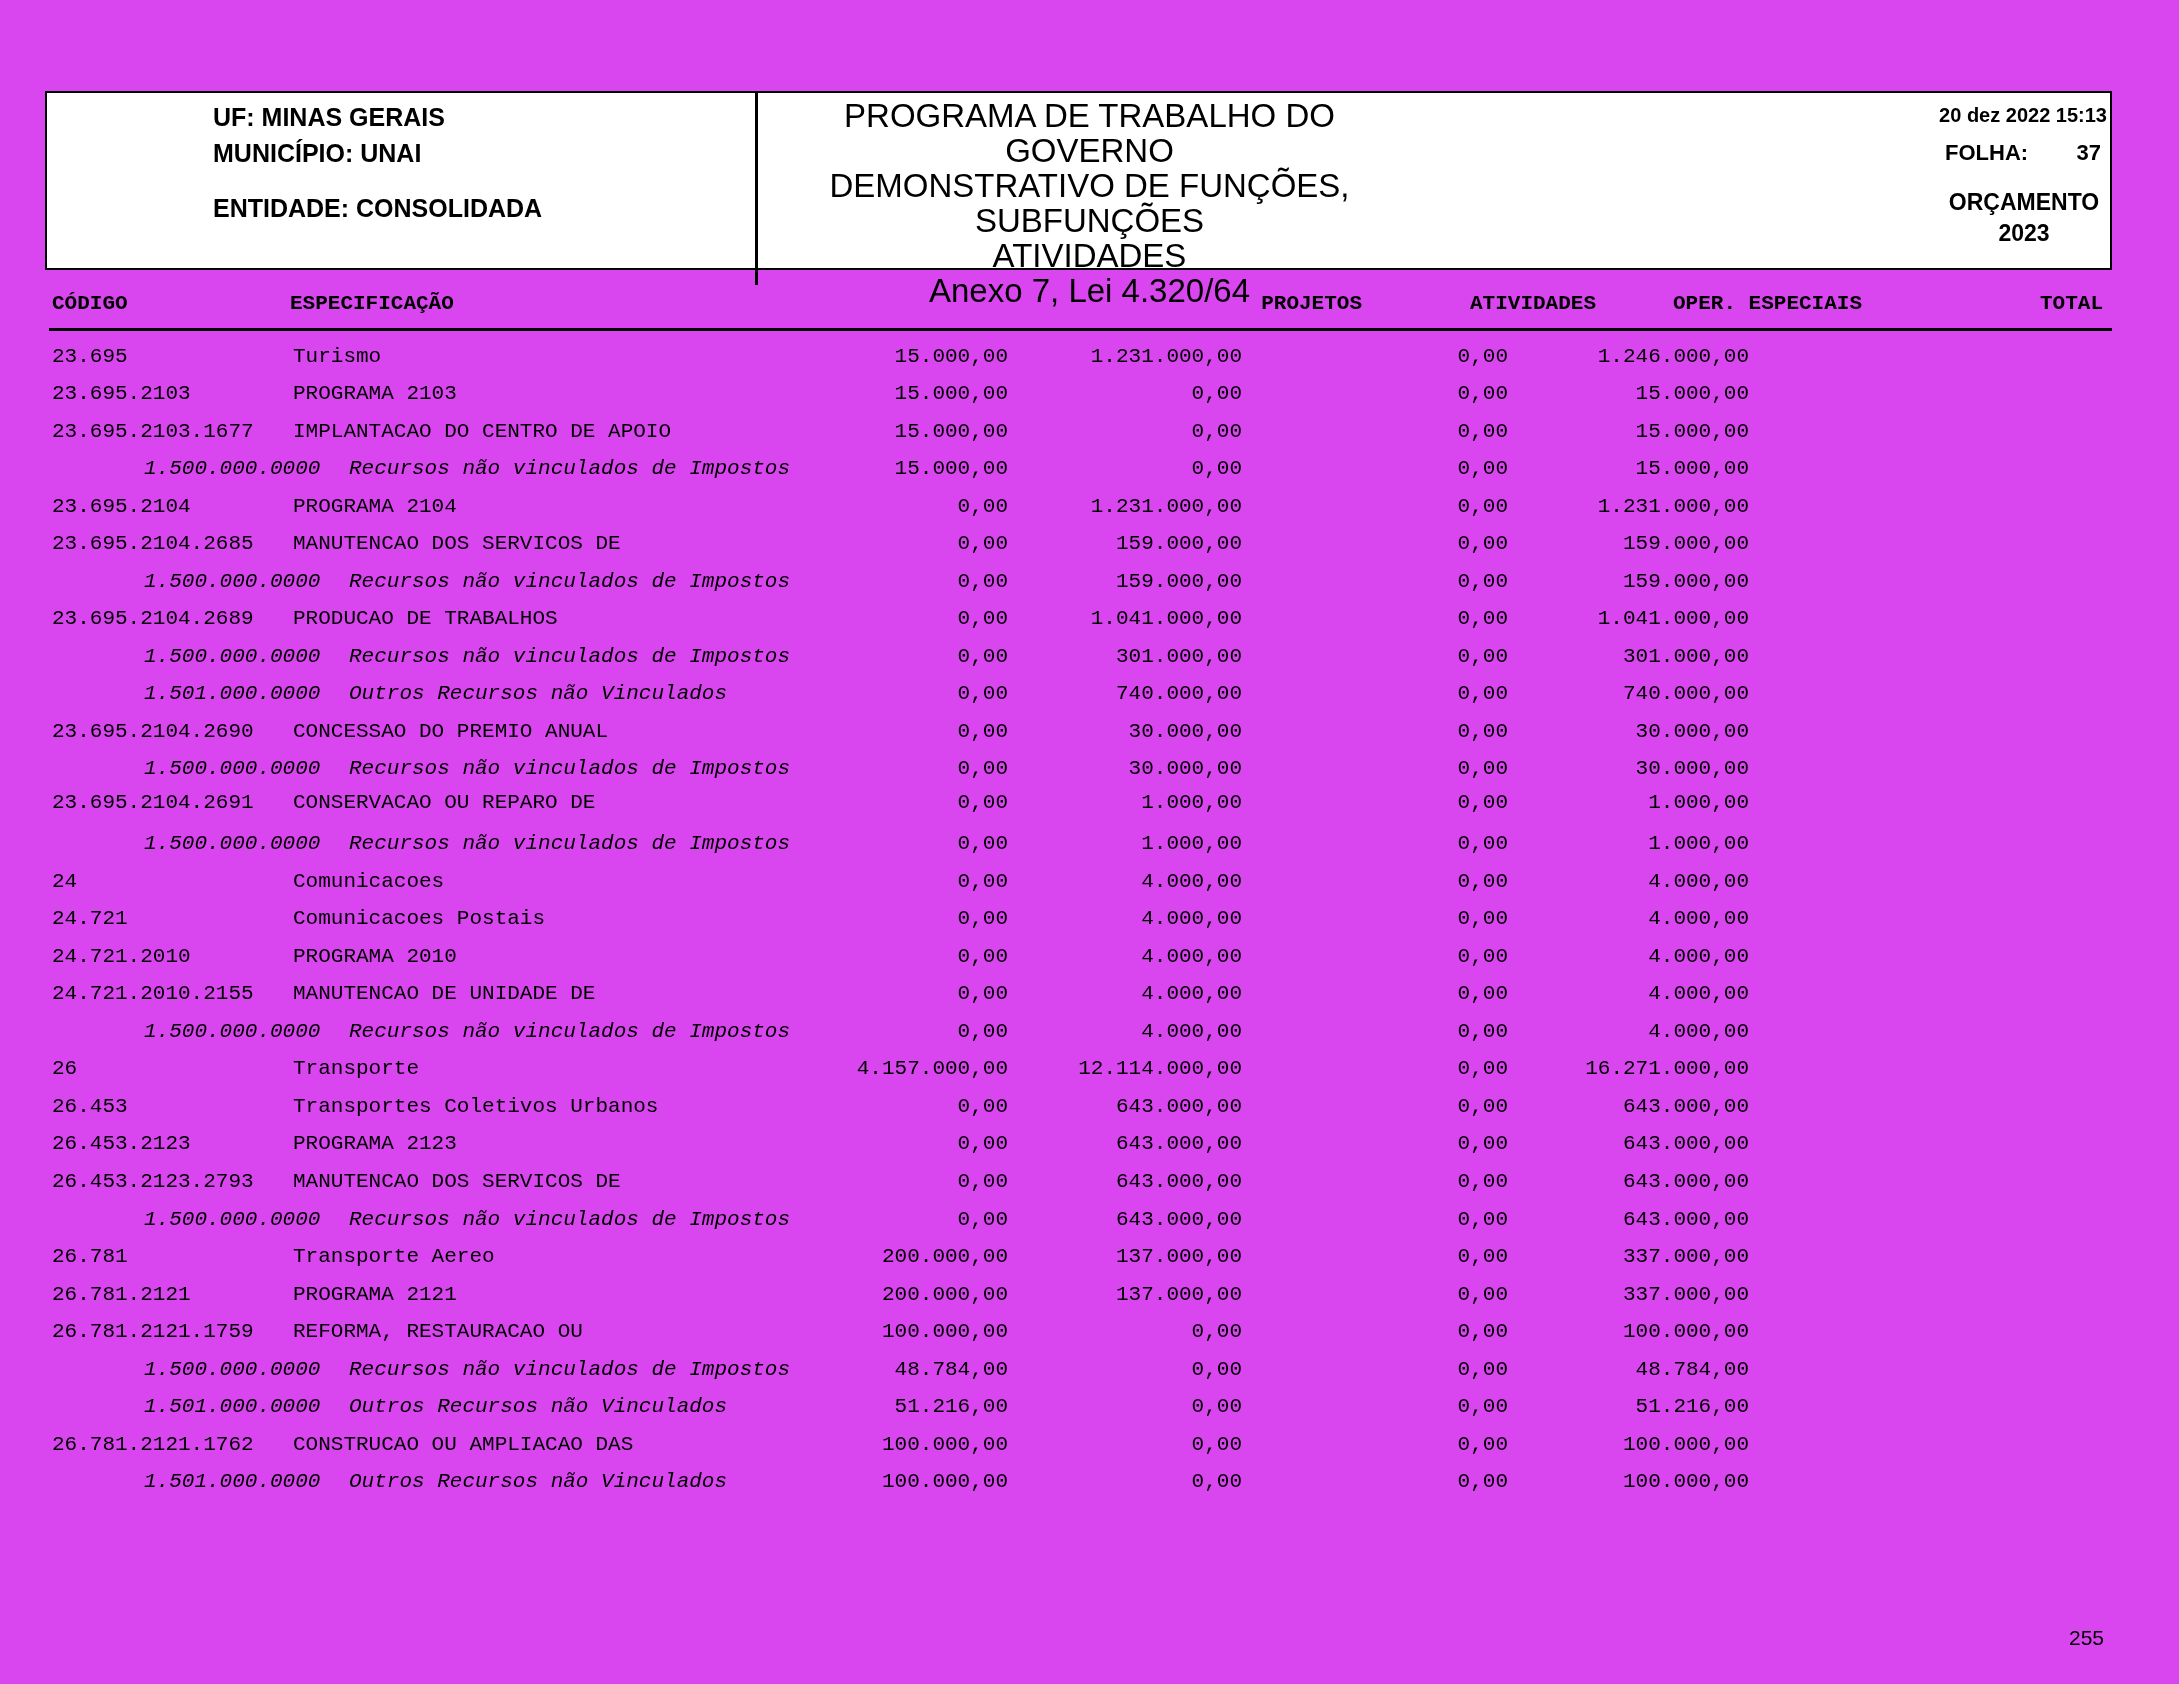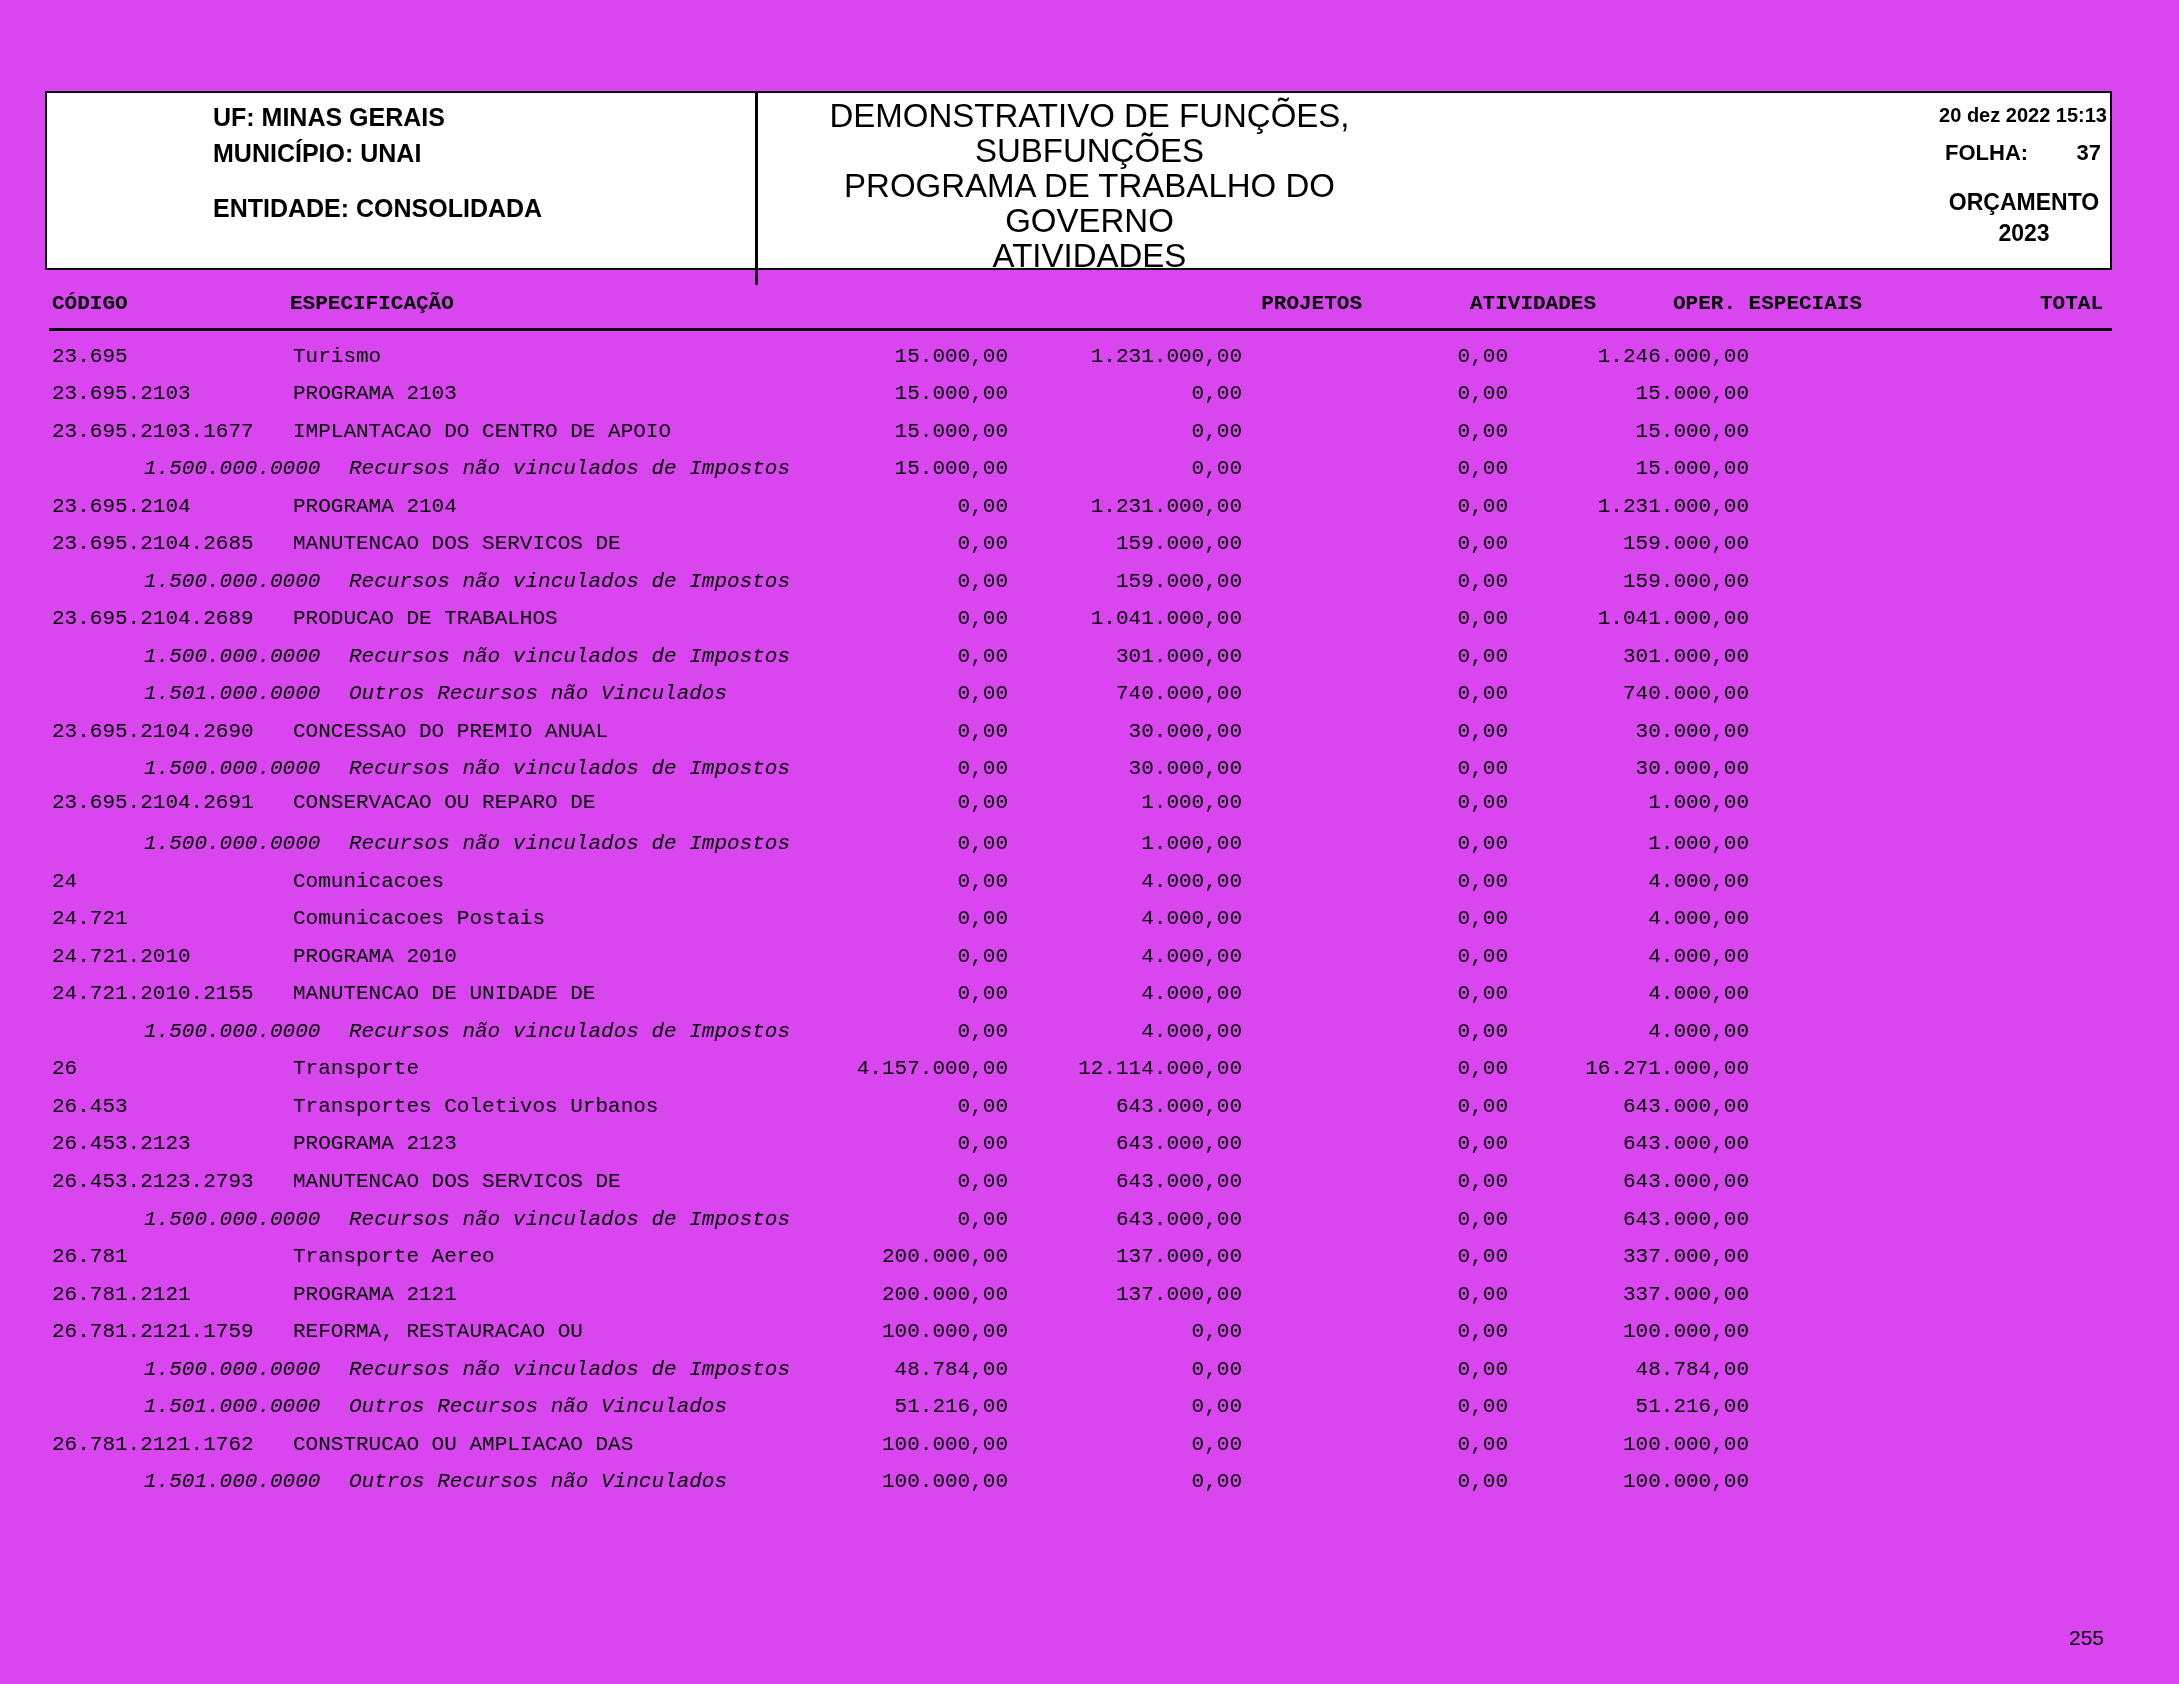--- a/index.html
+++ b/index.html
@@ -71,8 +71,8 @@
   <div class="hl hl-ent">ENTIDADE: CONSOLIDADA</div>
 
   <div class="title-block">
+    <div>PROGRAMA DE TRABALHO DO GOVERNO</div>
     <div>DEMONSTRATIVO DE FUNÇÕES, SUBFUNÇÕES</div>
-    <div>PROGRAMA DE TRABALHO DO GOVERNO</div>
     <div>ATIVIDADES</div>
   </div>
 

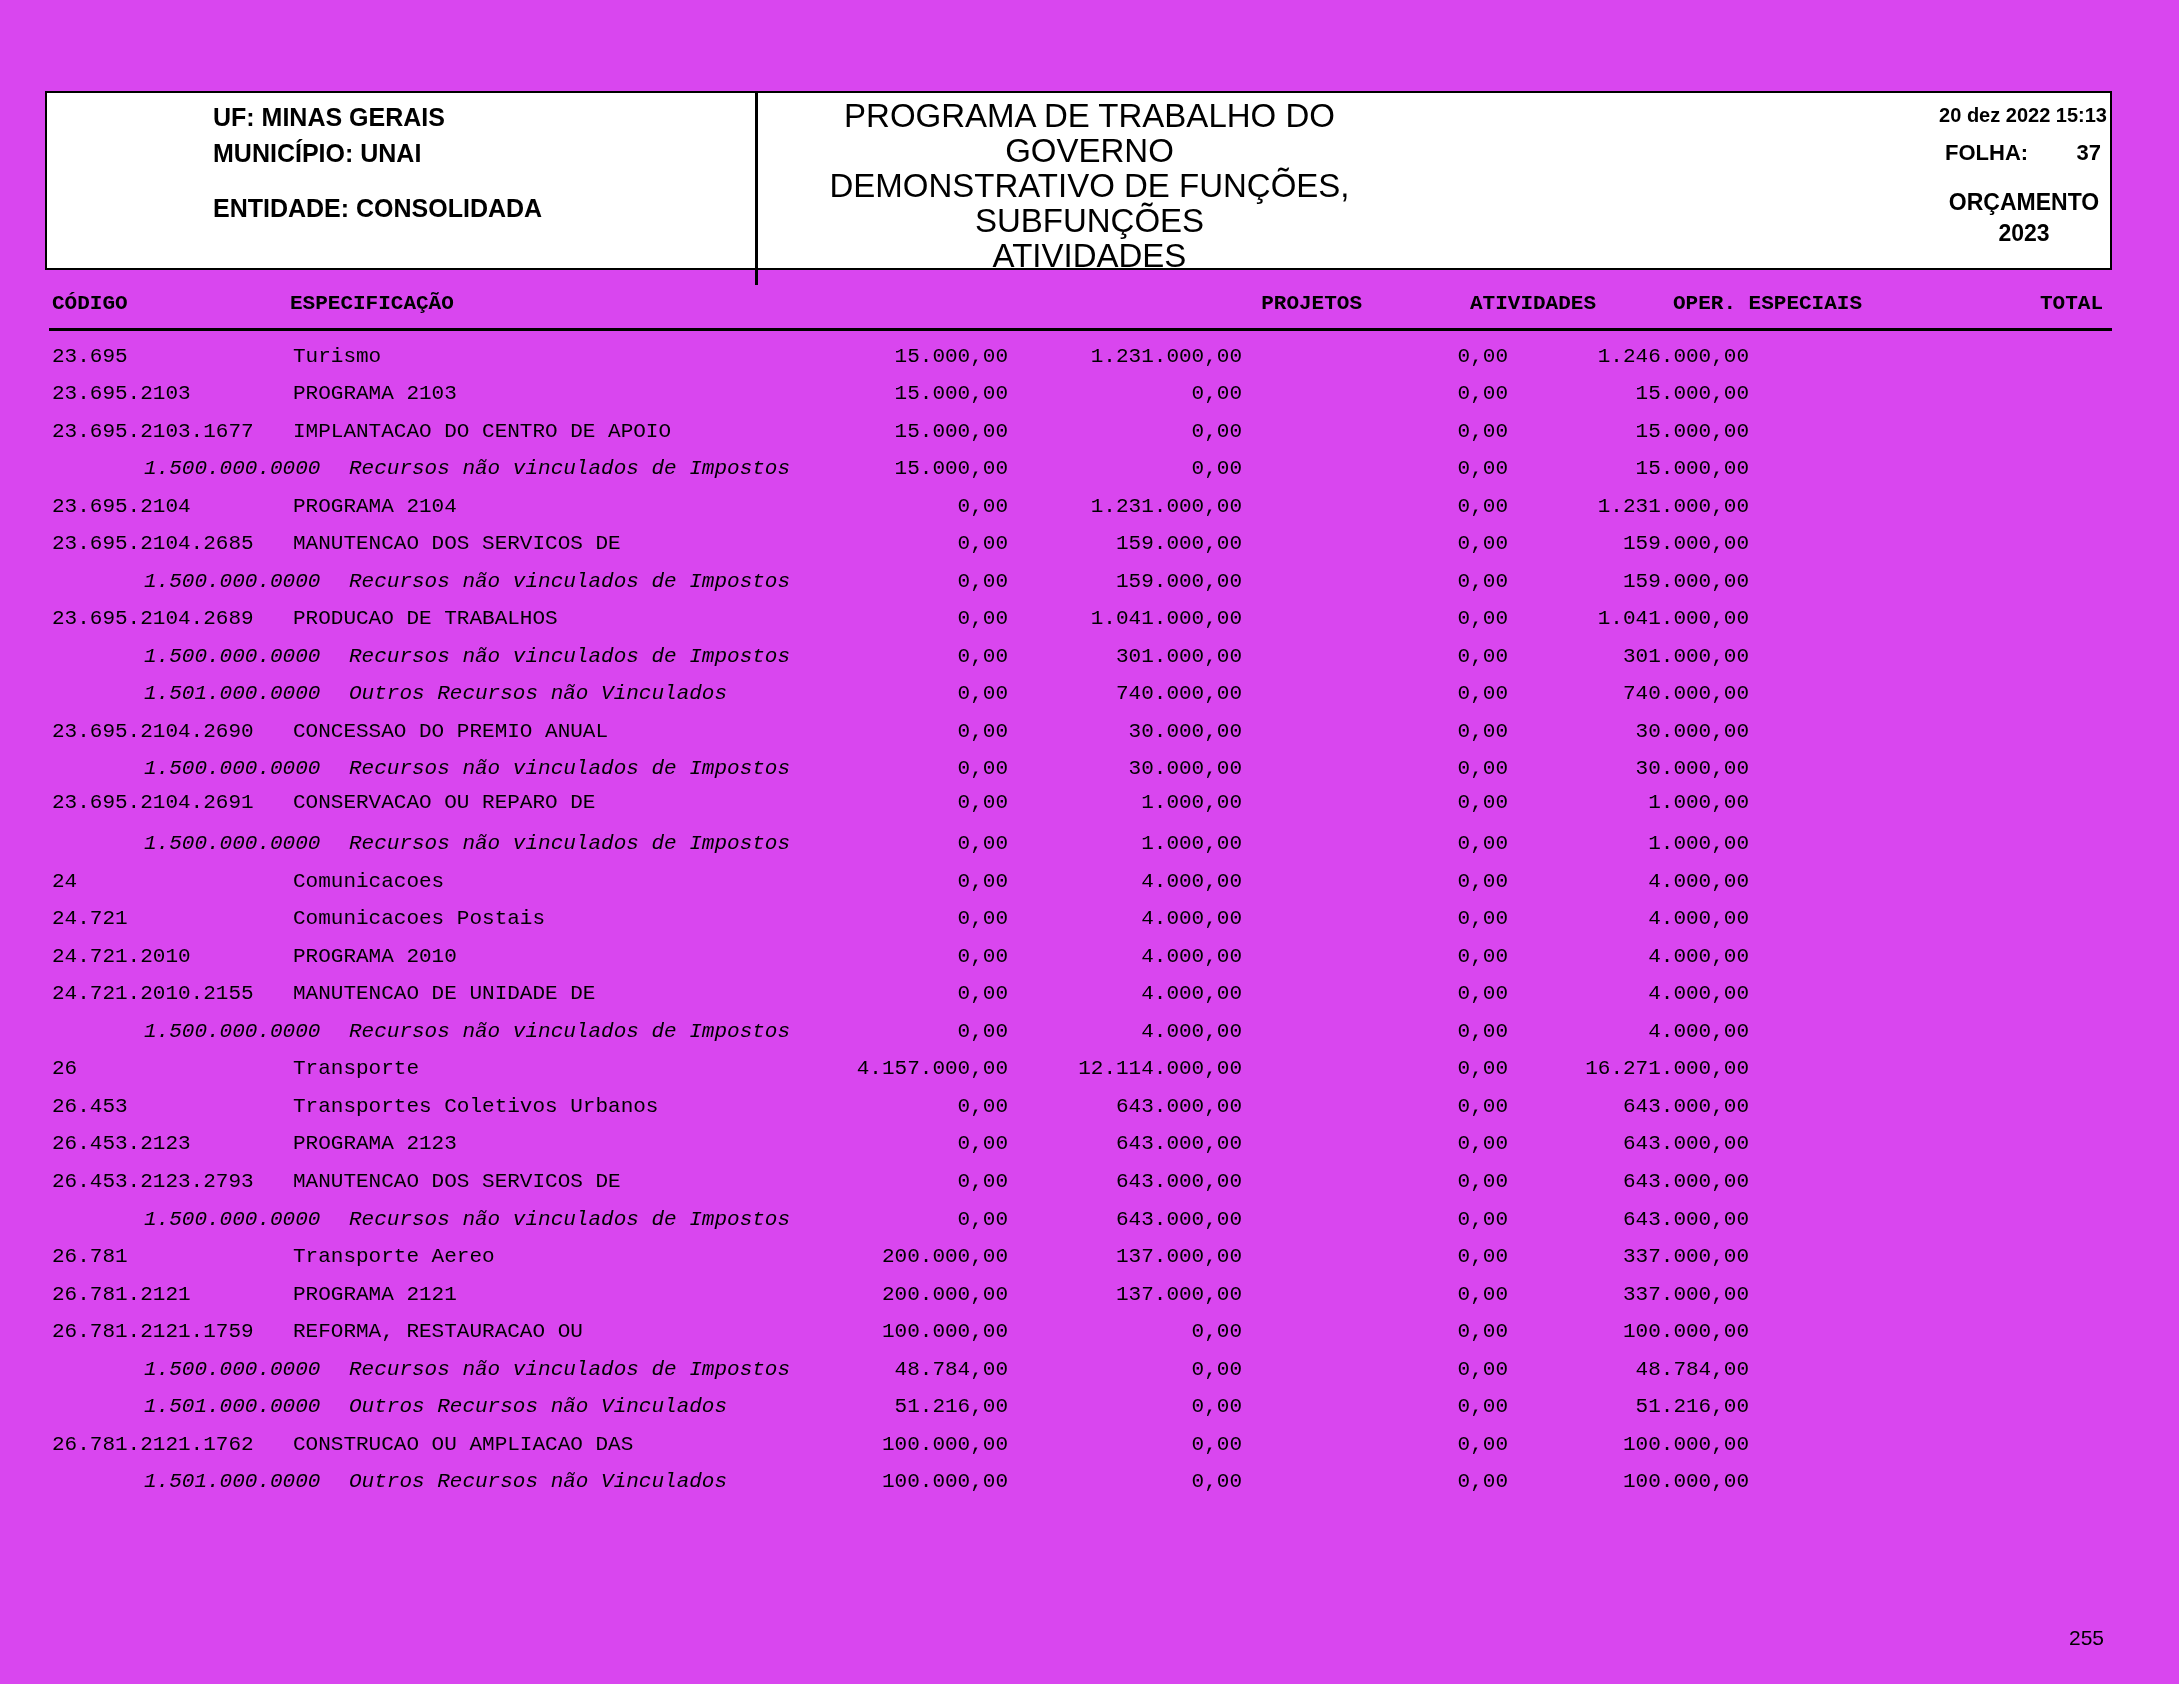--- a/index.html
+++ b/index.html
@@ -74,6 +74,7 @@
     <div>PROGRAMA DE TRABALHO DO GOVERNO</div>
     <div>DEMONSTRATIVO DE FUNÇÕES, SUBFUNÇÕES</div>
     <div>ATIVIDADES</div>
+    <div>Anexo 7, Lei 4.320/64</div>
   </div>
 
   <div class="hr-date">20 dez 2022 15:13</div>

